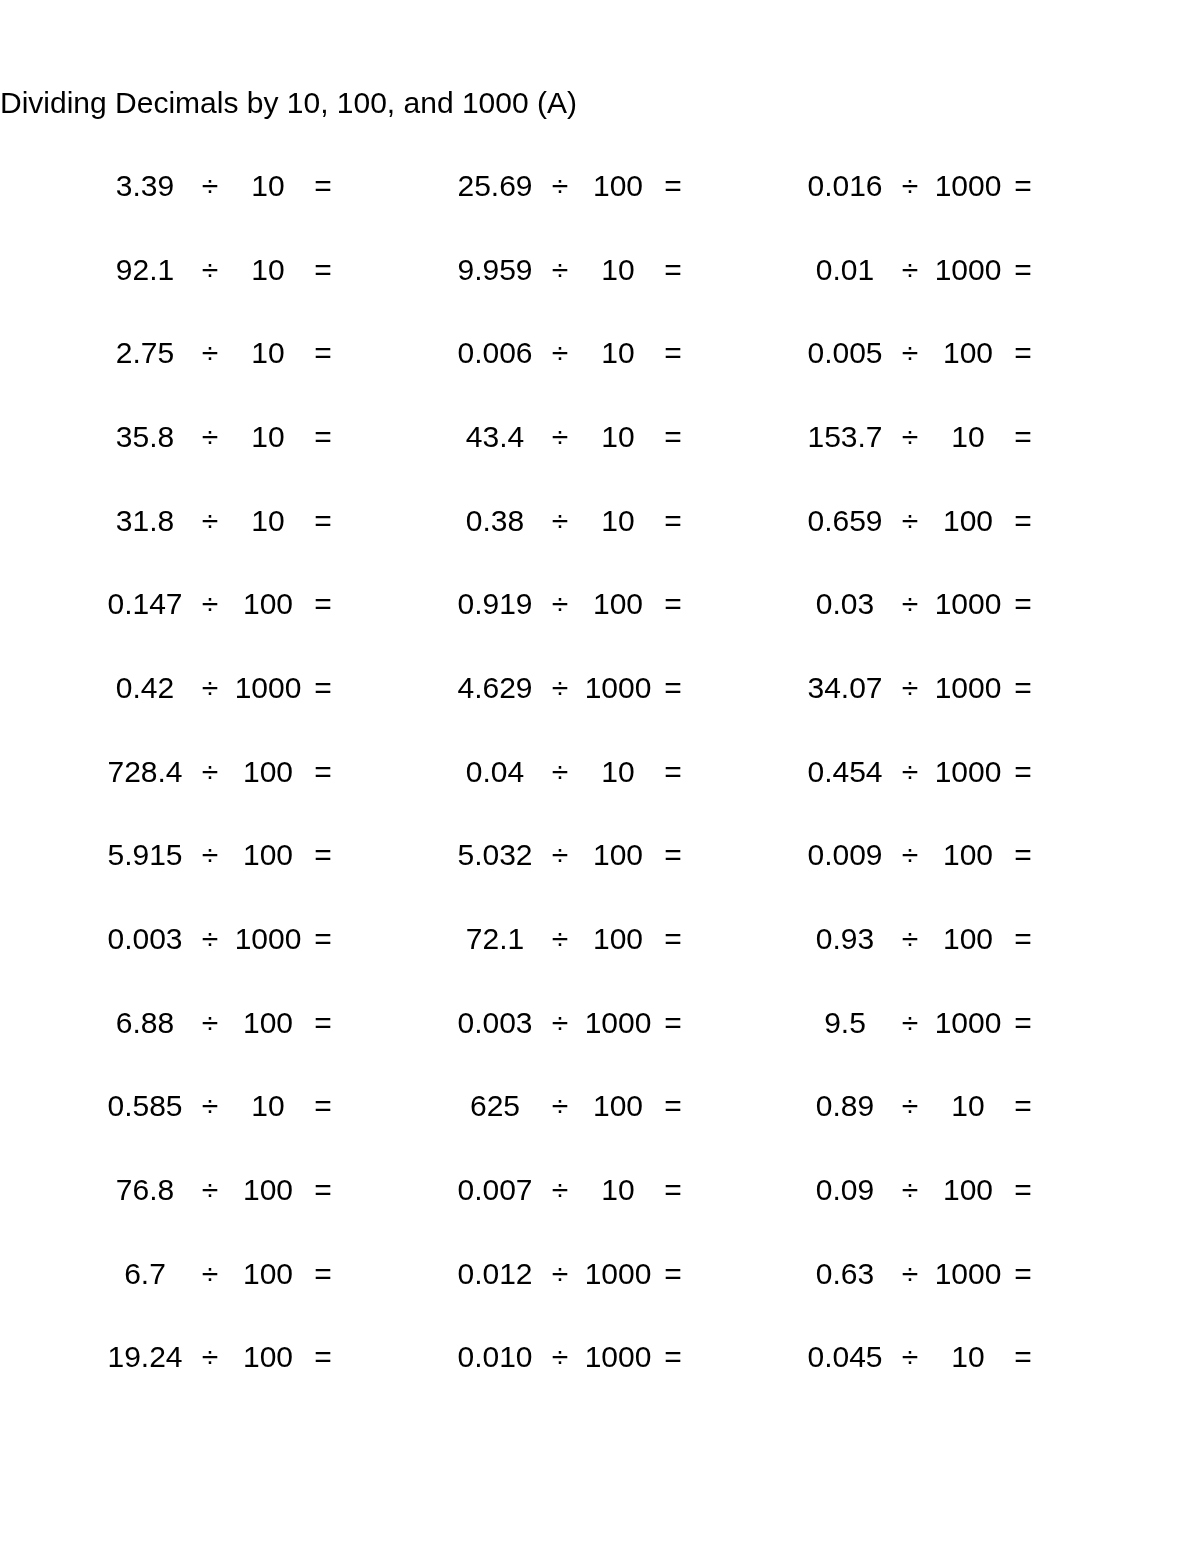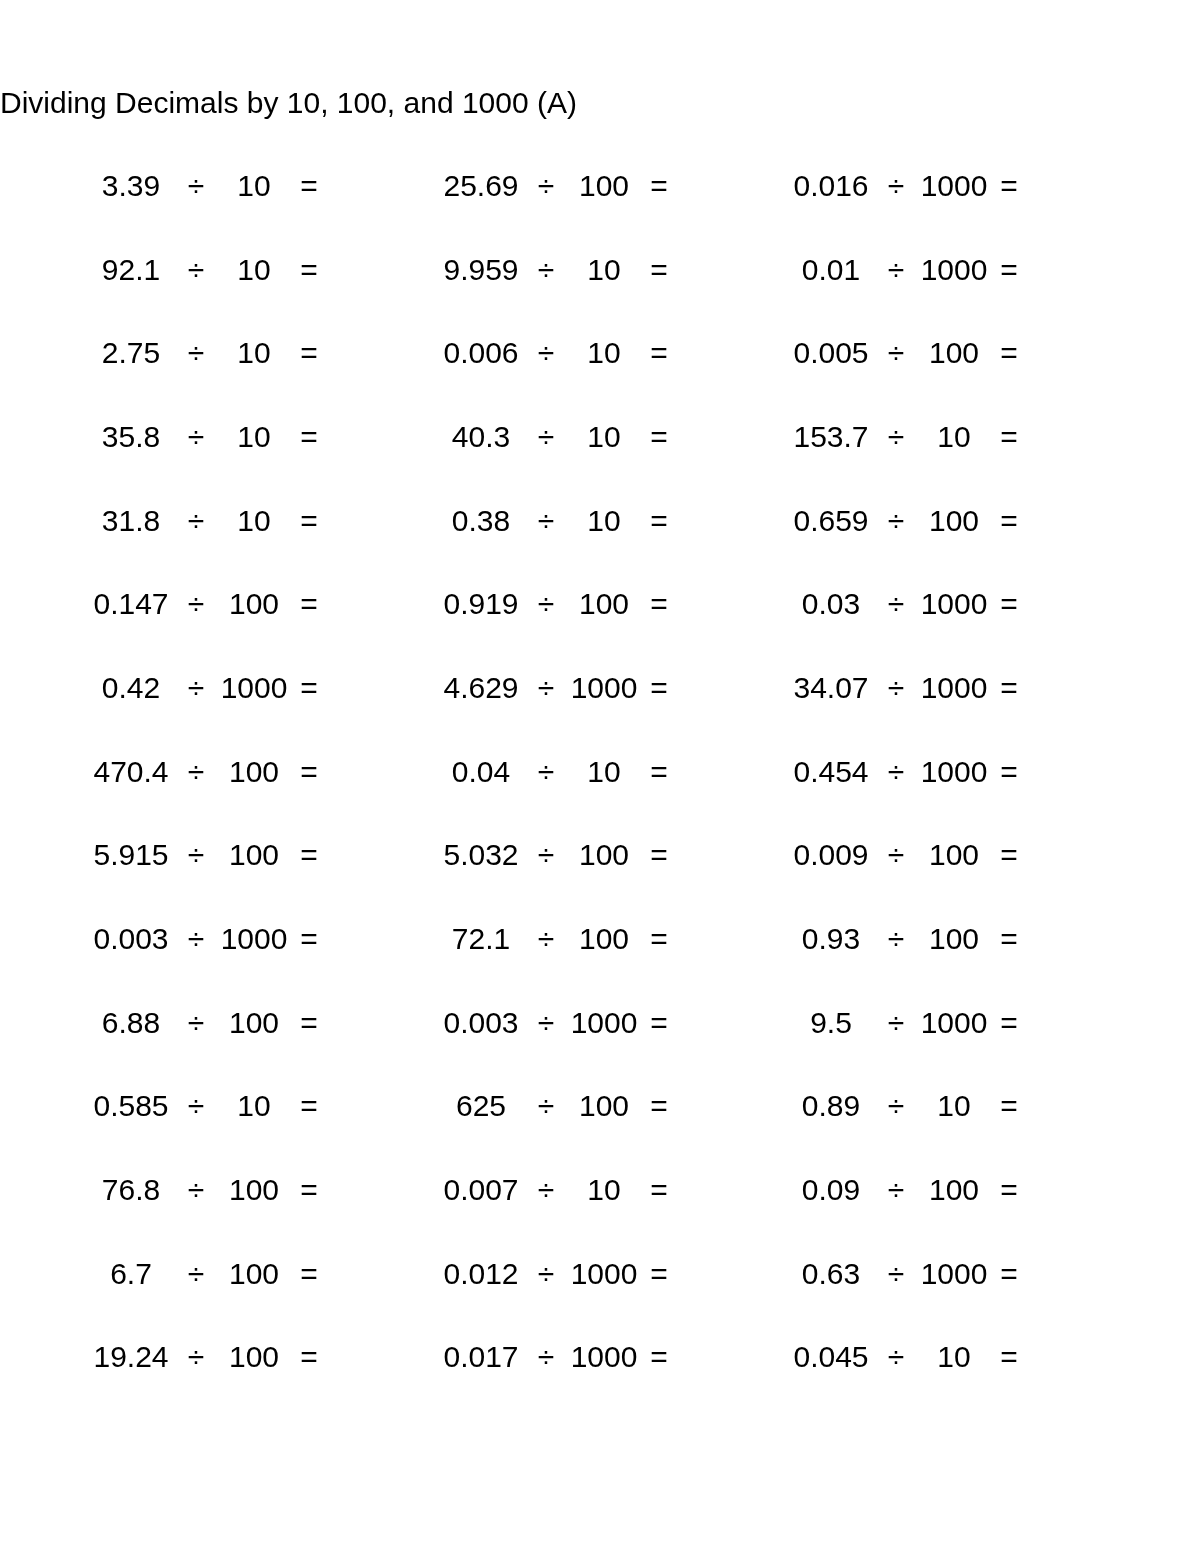--- a/index.html
+++ b/index.html
@@ -29,7 +29,7 @@
   .sheet {
     position: absolute;
     top: 144px;
-    left: 90px;
+    left: 104px;
     display: grid;
     grid-template-columns: repeat(3, 350px);
     grid-auto-rows: 83.7px;

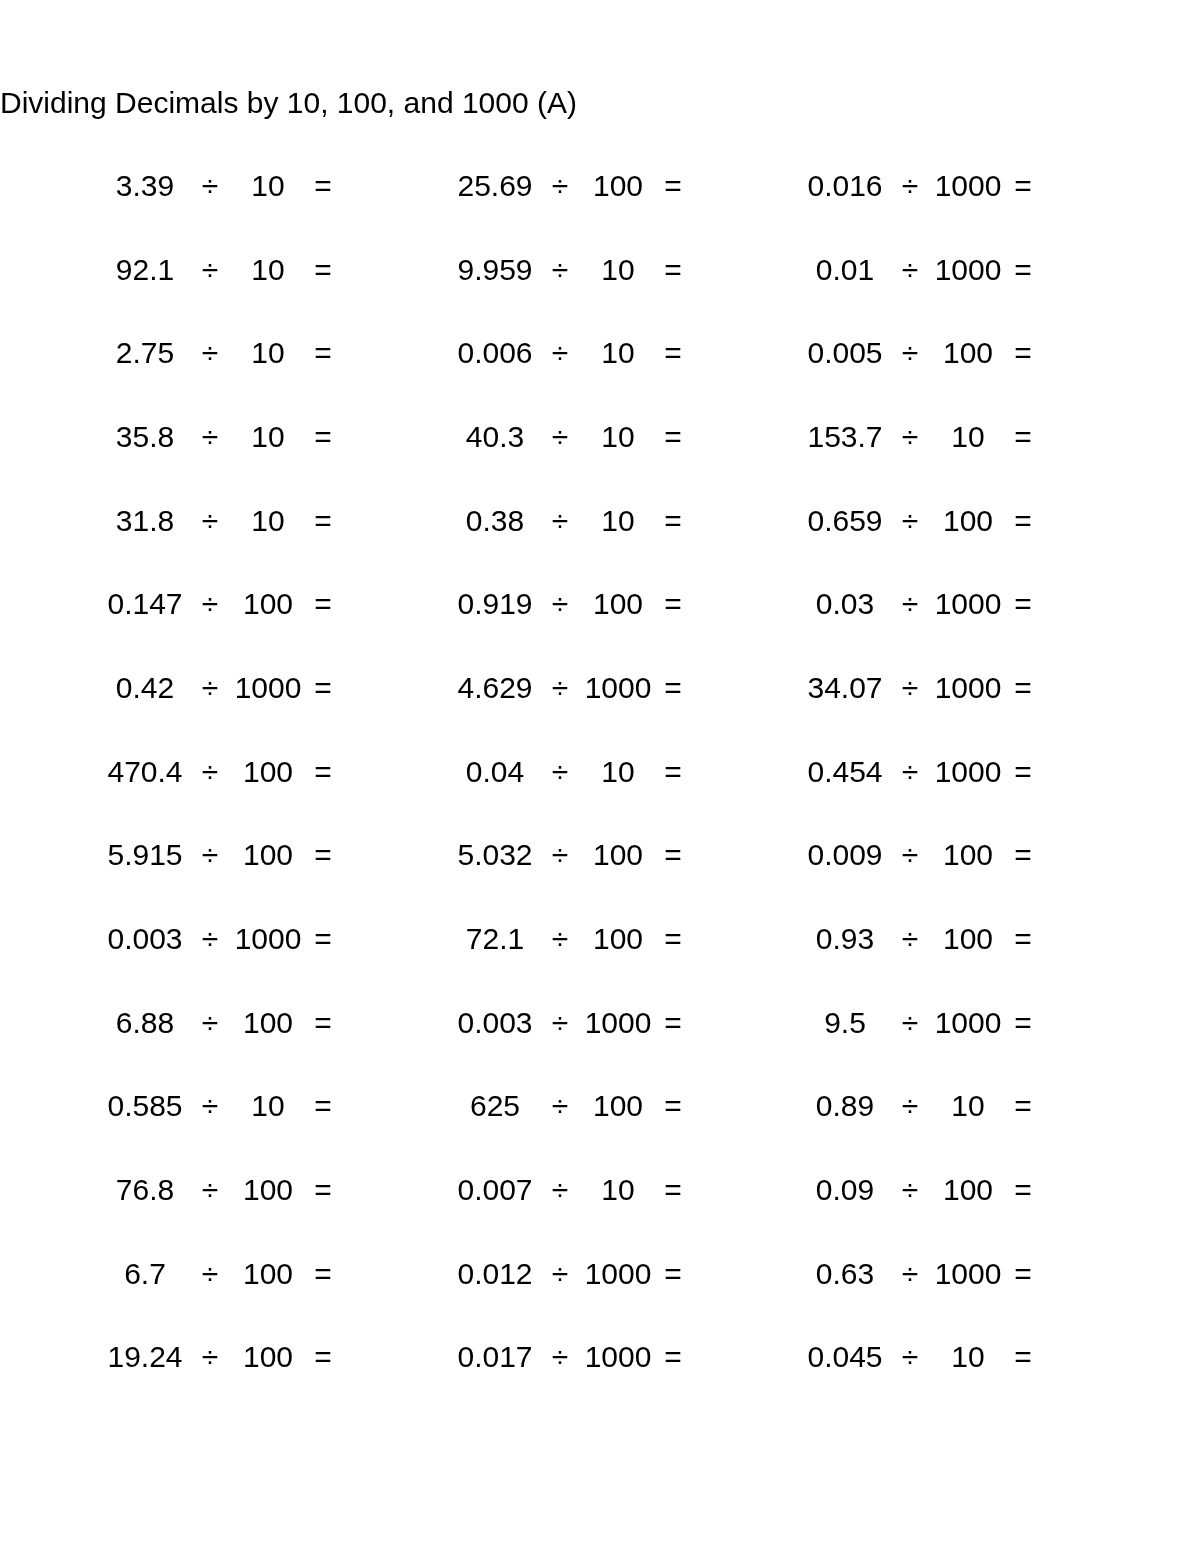--- a/index.html
+++ b/index.html
@@ -137,7 +137,7 @@
   </div>
 
   <div class="problem">
-    <span class="dividend">40.3</span>
+    <span class="dividend">43.4</span>
     <span class="op">÷</span>
     <span class="divisor">10</span>
     <span class="eq">=</span>

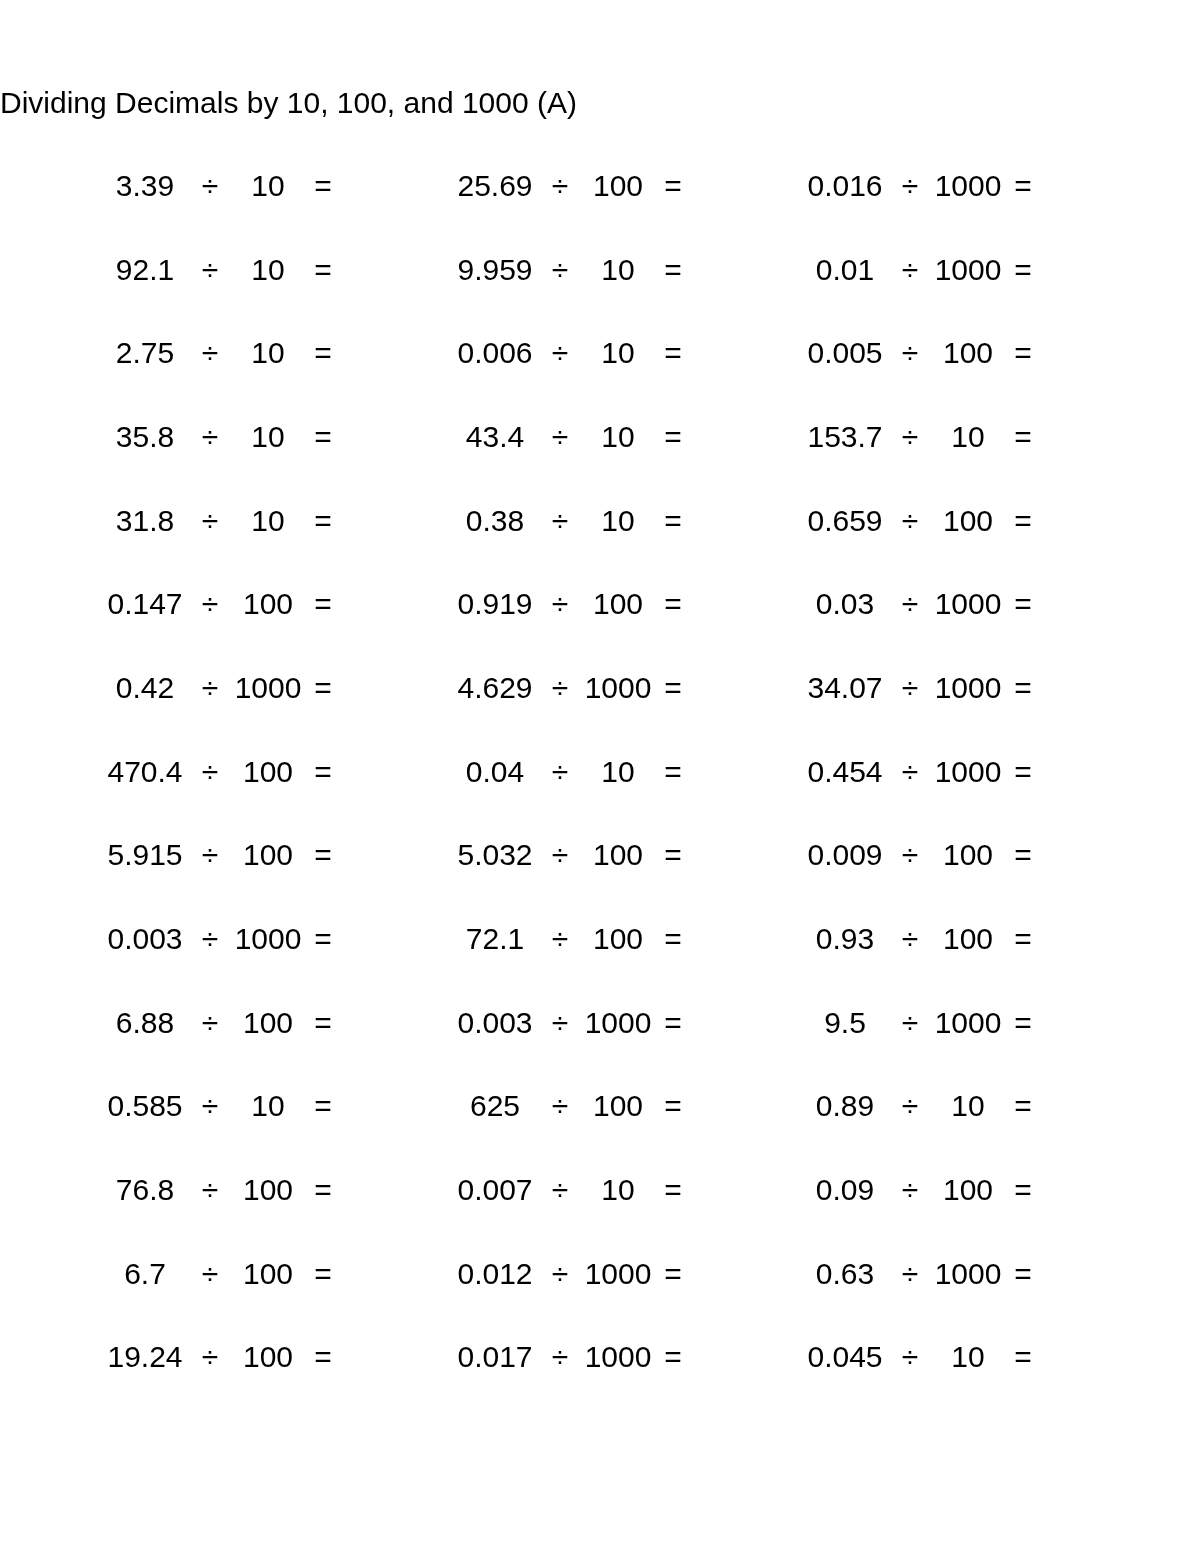--- a/index.html
+++ b/index.html
@@ -225,7 +225,7 @@
   </div>
 
   <div class="problem">
-    <span class="dividend">470.4</span>
+    <span class="dividend">728.4</span>
     <span class="op">÷</span>
     <span class="divisor">100</span>
     <span class="eq">=</span>

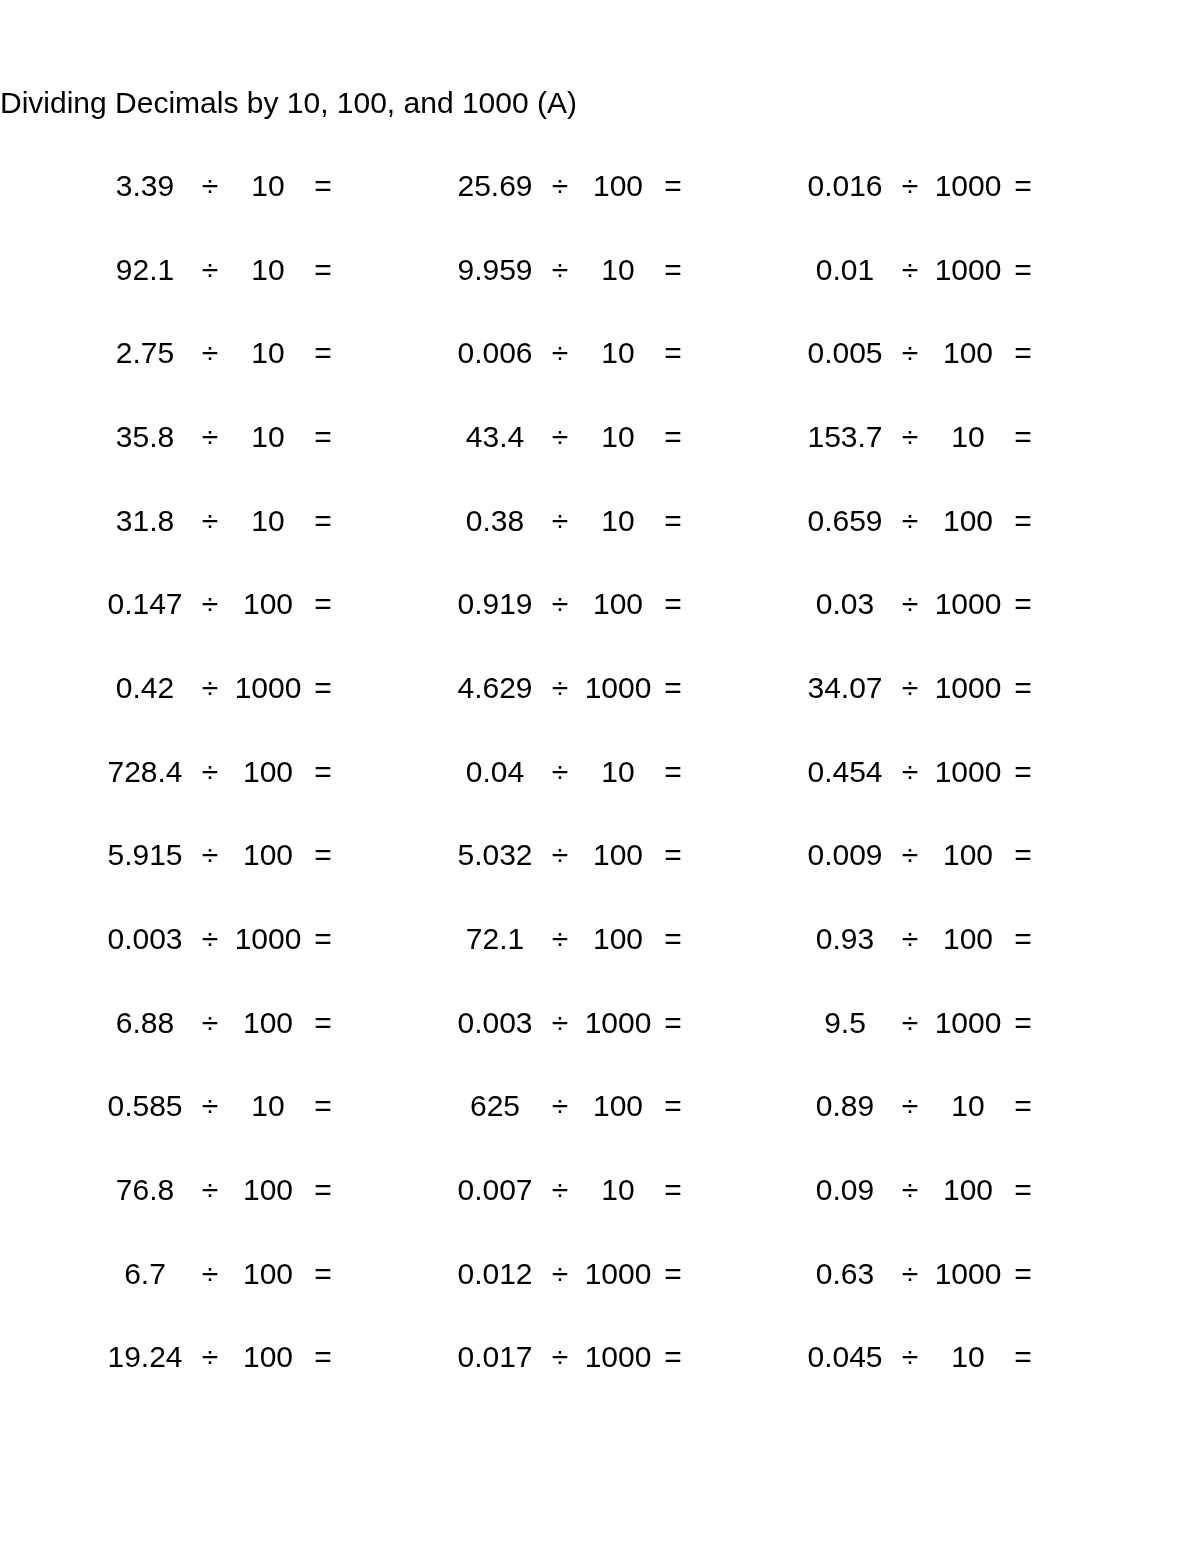--- a/index.html
+++ b/index.html
@@ -401,7 +401,7 @@
   </div>
 
   <div class="problem">
-    <span class="dividend">0.017</span>
+    <span class="dividend">0.010</span>
     <span class="op">÷</span>
     <span class="divisor">1000</span>
     <span class="eq">=</span>

